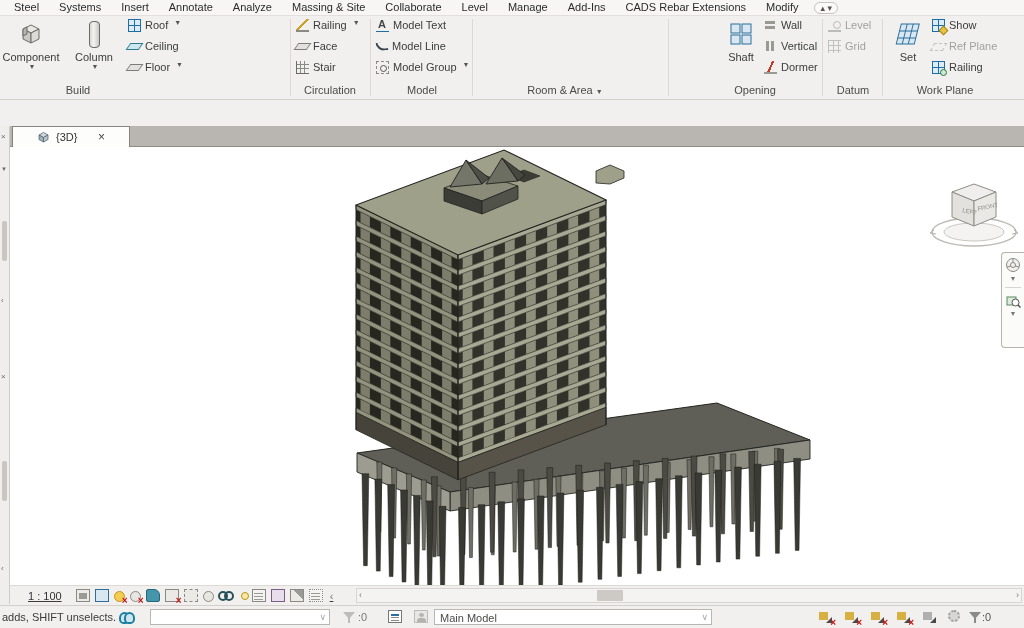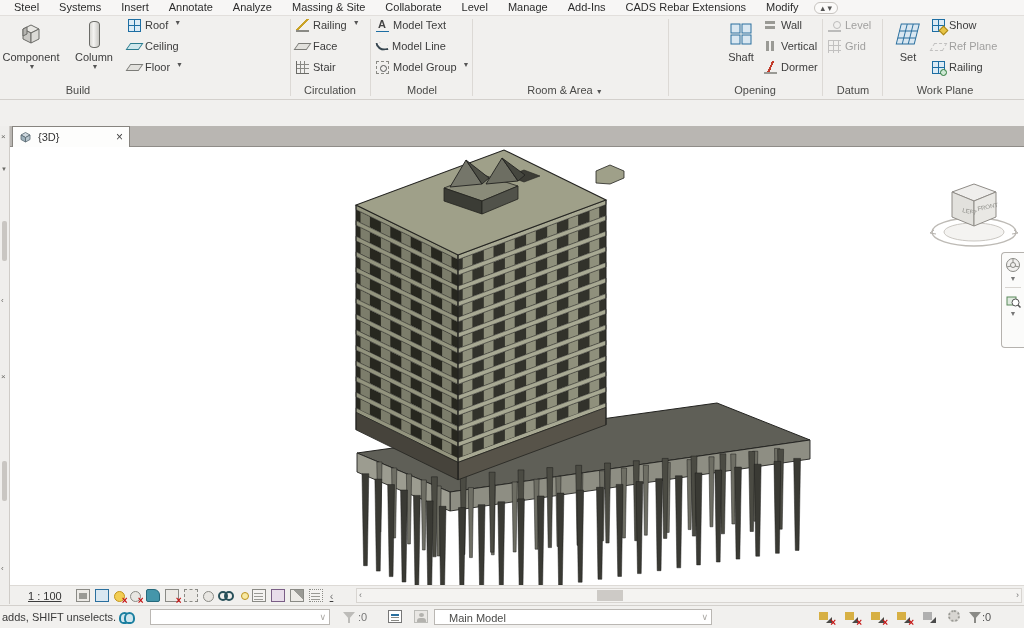--- a/index.html
+++ b/index.html
@@ -49,7 +49,7 @@
 
   
   #tabbar{position:absolute;left:10px;top:126px;width:1014px;height:21px;background:#b9b6b2;border-bottom:1px solid #8f8c88;}
-  #viewtab{position:absolute;left:2px;top:0;width:118px;height:21px;background:#fdfdfc;border:1px solid #87847f;border-bottom:none;display:flex;align-items:center;gap:6px;padding:0 6px;}
+  #viewtab{position:absolute;left:2px;top:0;width:118px;height:21px;background:#fdfdfc;border:1px solid #87847f;border-bottom:none;display:flex;align-items:center;gap:6px;padding:0 24px;}
   #viewtab .close{margin-left:auto;color:#444;font-size:12px;line-height:12px;cursor:default;}
 
   

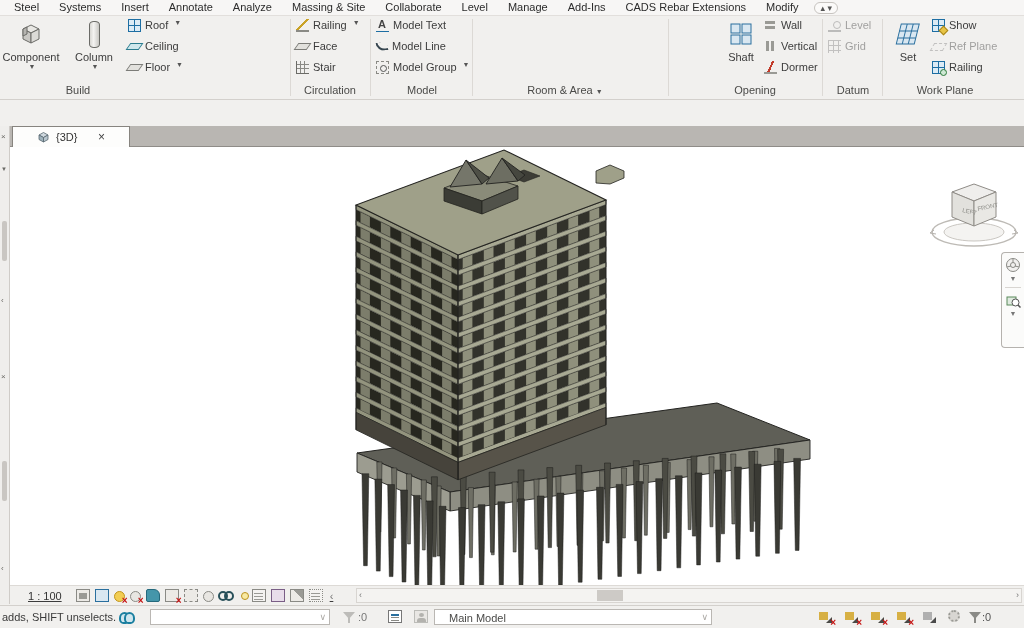--- a/index.html
+++ b/index.html
@@ -89,7 +89,7 @@
   #statusbar .txt{position:absolute;top:5px;color:#3a3a3a;}
   .ddl{position:absolute;top:3px;height:16px;background:#fff;border:1px solid #bab7b3;color:#555;}
   .ddl .chev{position:absolute;right:3px;top:2px;color:#aaa7a3;font-size:9px;}
-  .ddl .val{position:absolute;left:14px;top:2px;color:#4a4a48;}
+  .ddl .val{position:absolute;left:5px;top:2px;color:#4a4a48;}
   .sic{position:absolute;top:4px;width:14px;height:13px;}
   .binoc::before,.binoc::after{content:"";position:absolute;top:2px;width:7px;height:8px;border:2px solid #1a7fa0;border-radius:50% 50% 40% 40%;background:#cfe6ee;}
   .binoc::before{left:-1px}.binoc::after{right:-1px}

